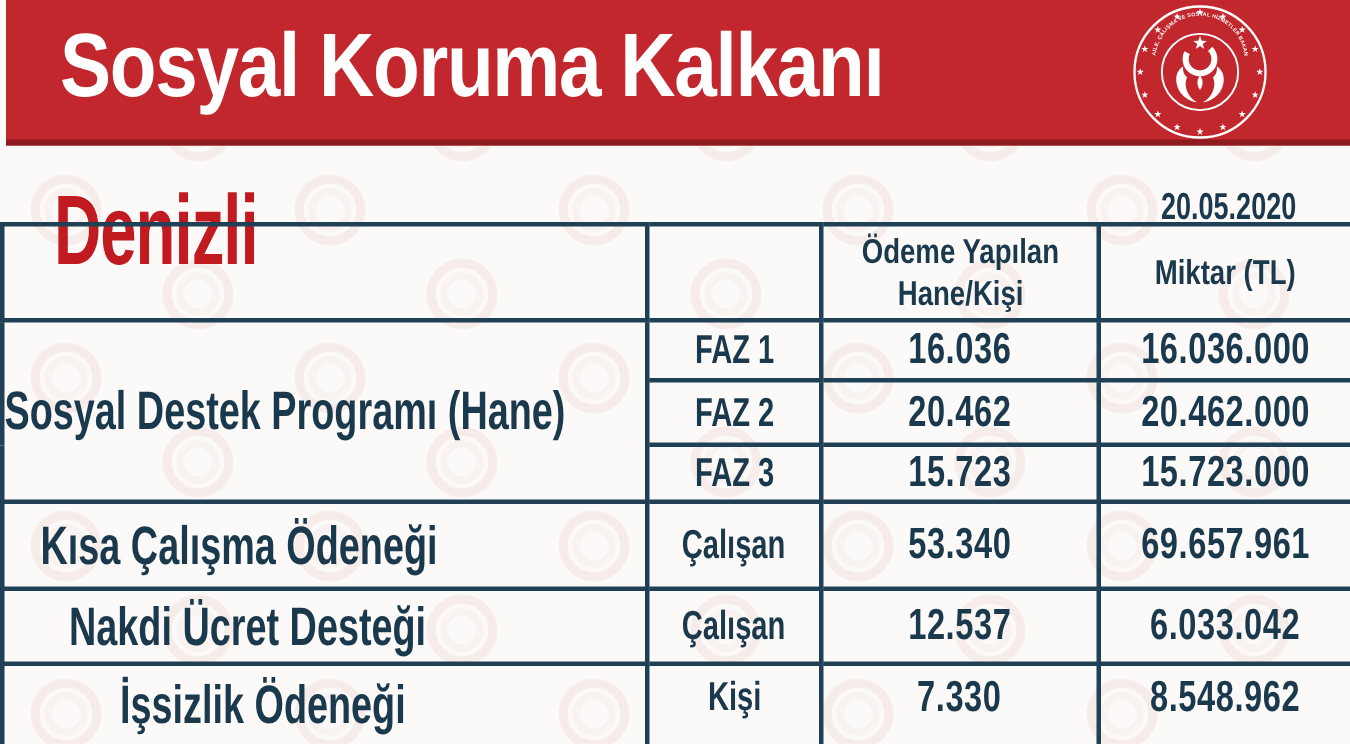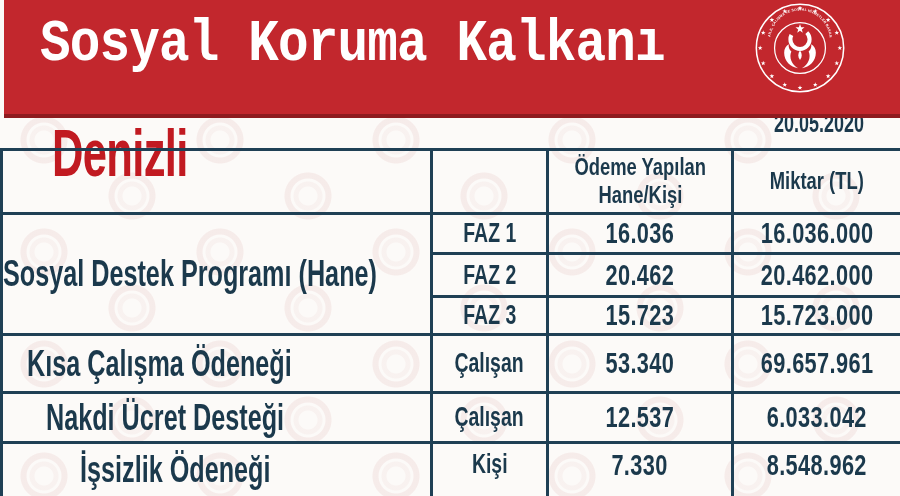--- a/index.html
+++ b/index.html
@@ -21,8 +21,8 @@
   }
   
   .banner {
-    position:absolute; left:4px; right:0; top:0; height:118px; z-index:2;
-    background:#c2272d; border-bottom:4px solid #8e1b1f; box-sizing:border-box;font-family:Liberation Mono, monospace;
+    position:absolute; left:4px; right:0; top:0; height:97px; z-index:2;
+    background:#c2272d; border-bottom:4px solid #8e1b1f; box-sizing:border-box;
   }
   .banner-title {
     position:absolute; left:36px; top:44px; color:#ffffff;

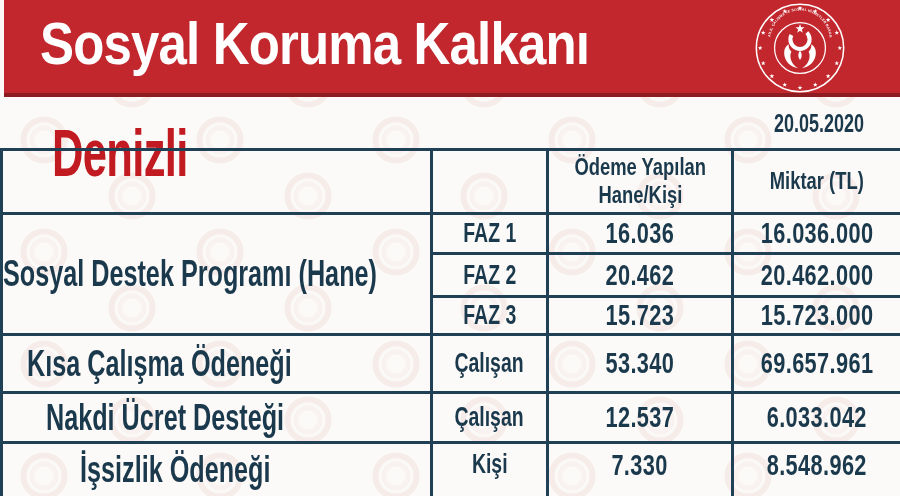--- a/index.html
+++ b/index.html
@@ -34,7 +34,7 @@
   .date-wrap { position:absolute; top:109px; right:36px; z-index:1; text-align:left; }
   .date-wrap .t { font-size:25px; transform:scaleX(0.72); transform-origin:right center; }
   
-  .province-wrap { position:absolute; top:120px; left:52px; z-index:1; }
+  .province-wrap { position:absolute; top:120px; left:36px; z-index:1; }
   .province-wrap .t {
     color:#c11a21; font-size:66px; line-height:1;
     transform:scaleX(0.66); transform-origin:left center; letter-spacing:-1px;

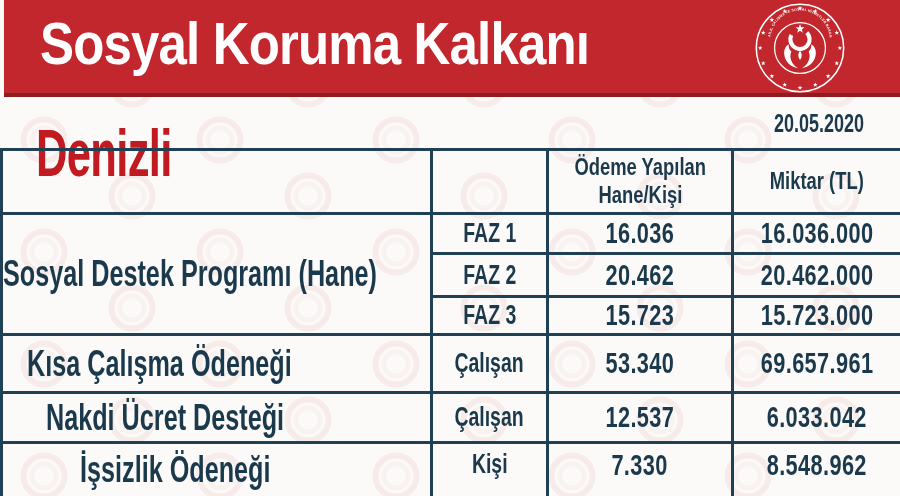--- a/index.html
+++ b/index.html
@@ -31,7 +31,7 @@
   }
   .emblem { position:absolute; left:752px; top:0px; z-index:3; }
   
-  .date-wrap { position:absolute; top:109px; right:36px; z-index:1; text-align:left; }
+  .date-wrap { position:absolute; top:124px; right:36px; z-index:1; text-align:left; }
   .date-wrap .t { font-size:25px; transform:scaleX(0.72); transform-origin:right center; }
   
   .province-wrap { position:absolute; top:120px; left:36px; z-index:1; }

